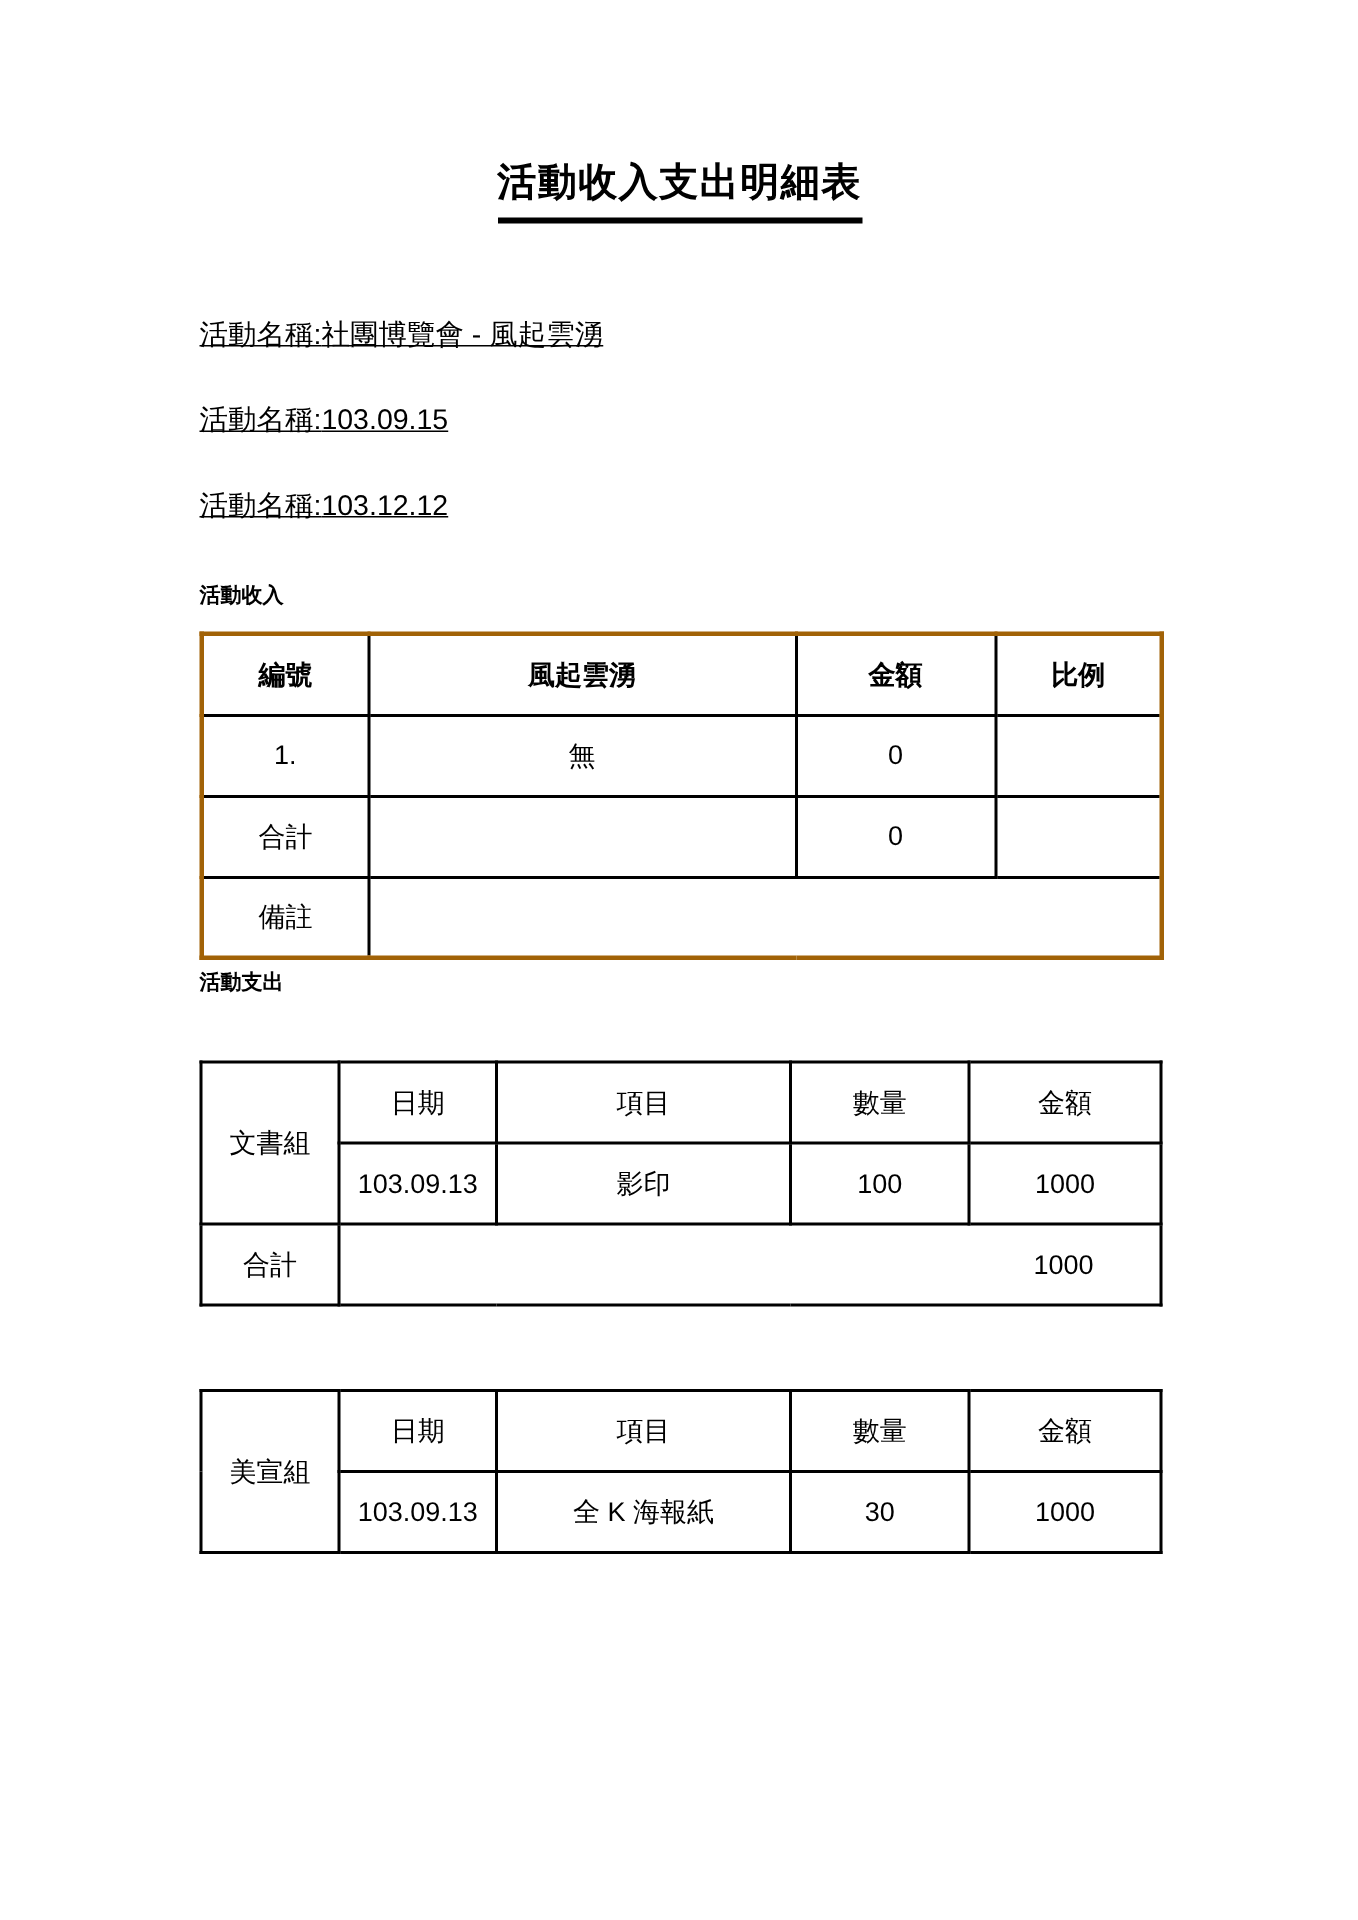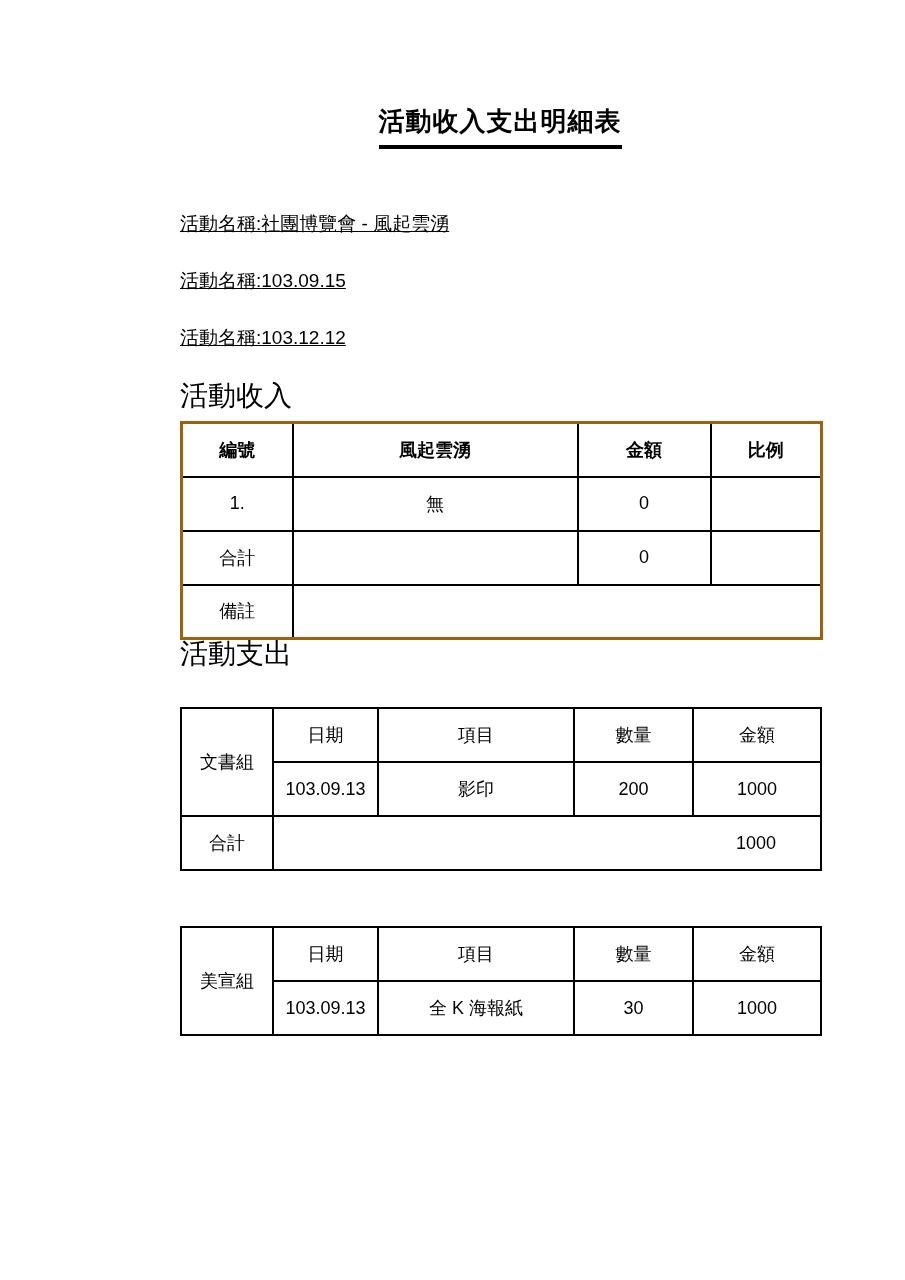--- a/index.html
+++ b/index.html
@@ -16,7 +16,6 @@
     height: 1280px;
     background: #ffffff;
     position: relative;
-    padding-left: 47px;
   }
   .content {
     margin-left: 133px;

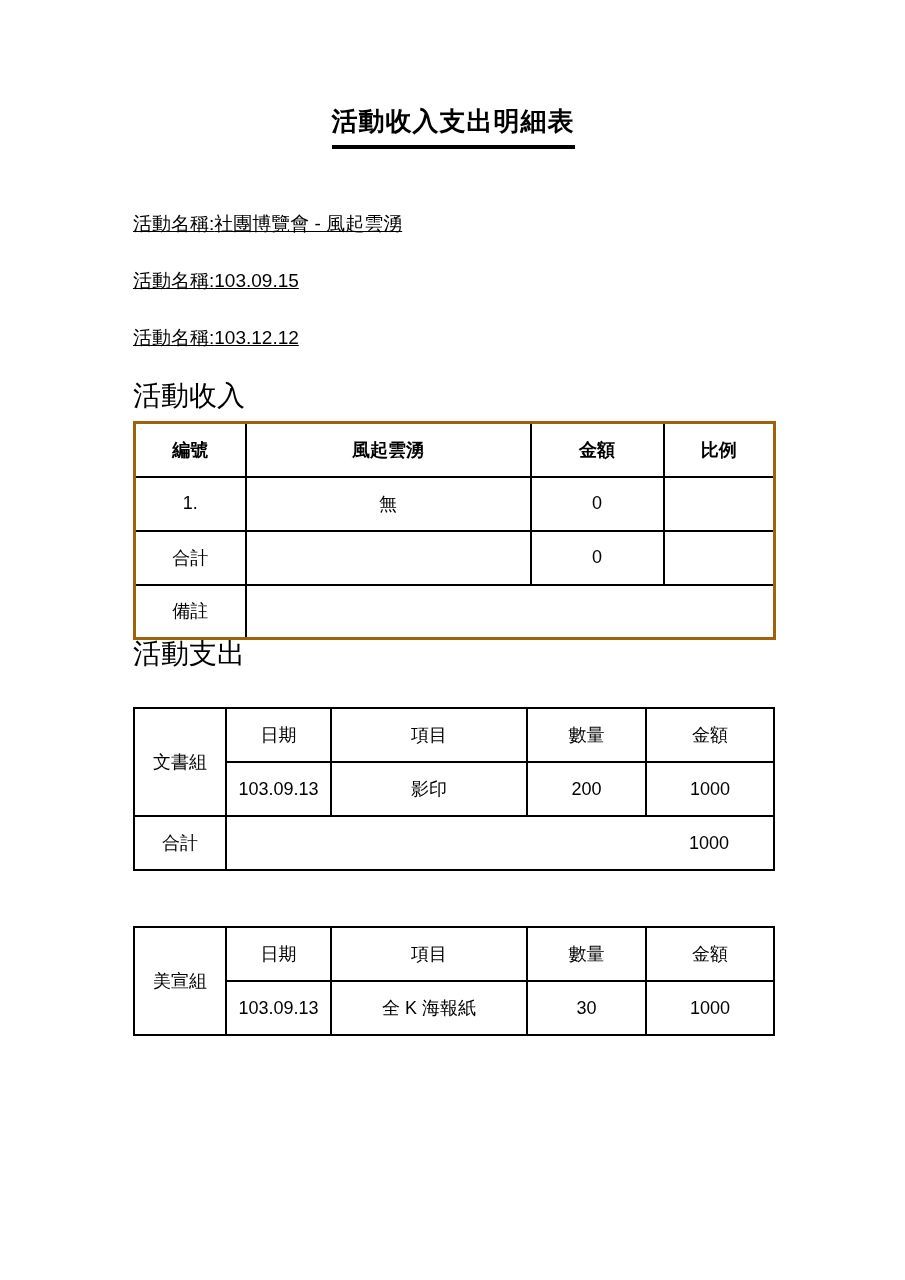--- a/index.html
+++ b/index.html
@@ -46,8 +46,8 @@
   }
   
   .section-heading {
-    font-size: 28px;
-    font-weight: normal;
+    font-size: 14px;
+    font-weight: bold;
     line-height: 28px;
   }
   .heading-income { margin-top: 24px; }

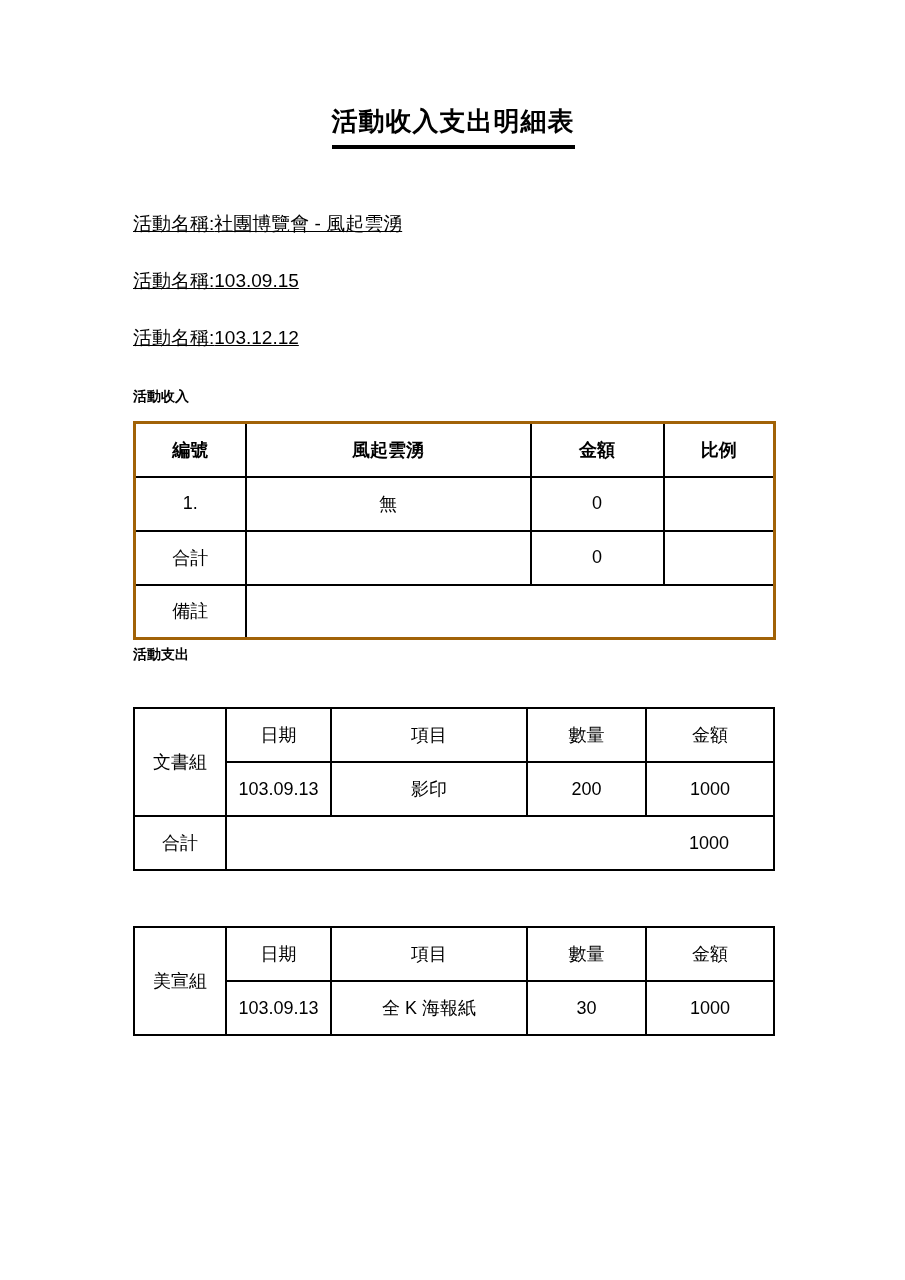--- a/index.html
+++ b/index.html
@@ -155,7 +155,7 @@
         <tr>
           <td>103.09.13</td>
           <td>影印</td>
-          <td>200</td>
+          <td>100</td>
           <td>1000</td>
         </tr>
         <tr>

